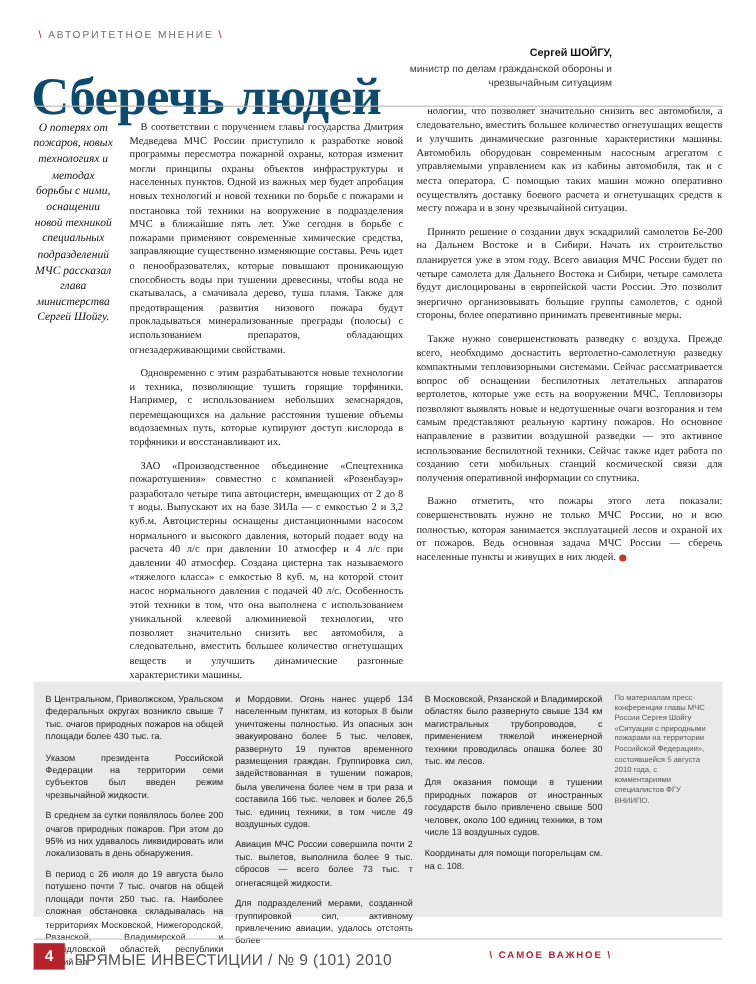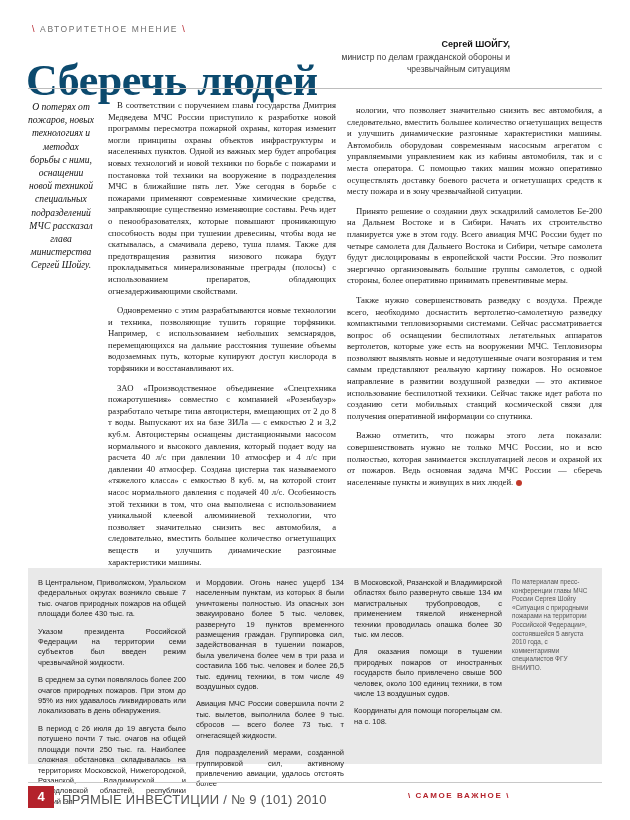--- a/index.html
+++ b/index.html
@@ -108,7 +108,7 @@
     text-indent: 9px;
   }
   #col-main-1 { left: 108px; top: 100px; width: 228px; }
-  #col-main-2 { left: 347px; top: 105px; width: 255px; }
+  #col-main-2 { left: 347px; top: 87px; width: 255px; }
 
   .endmark {
     display: inline-block;

